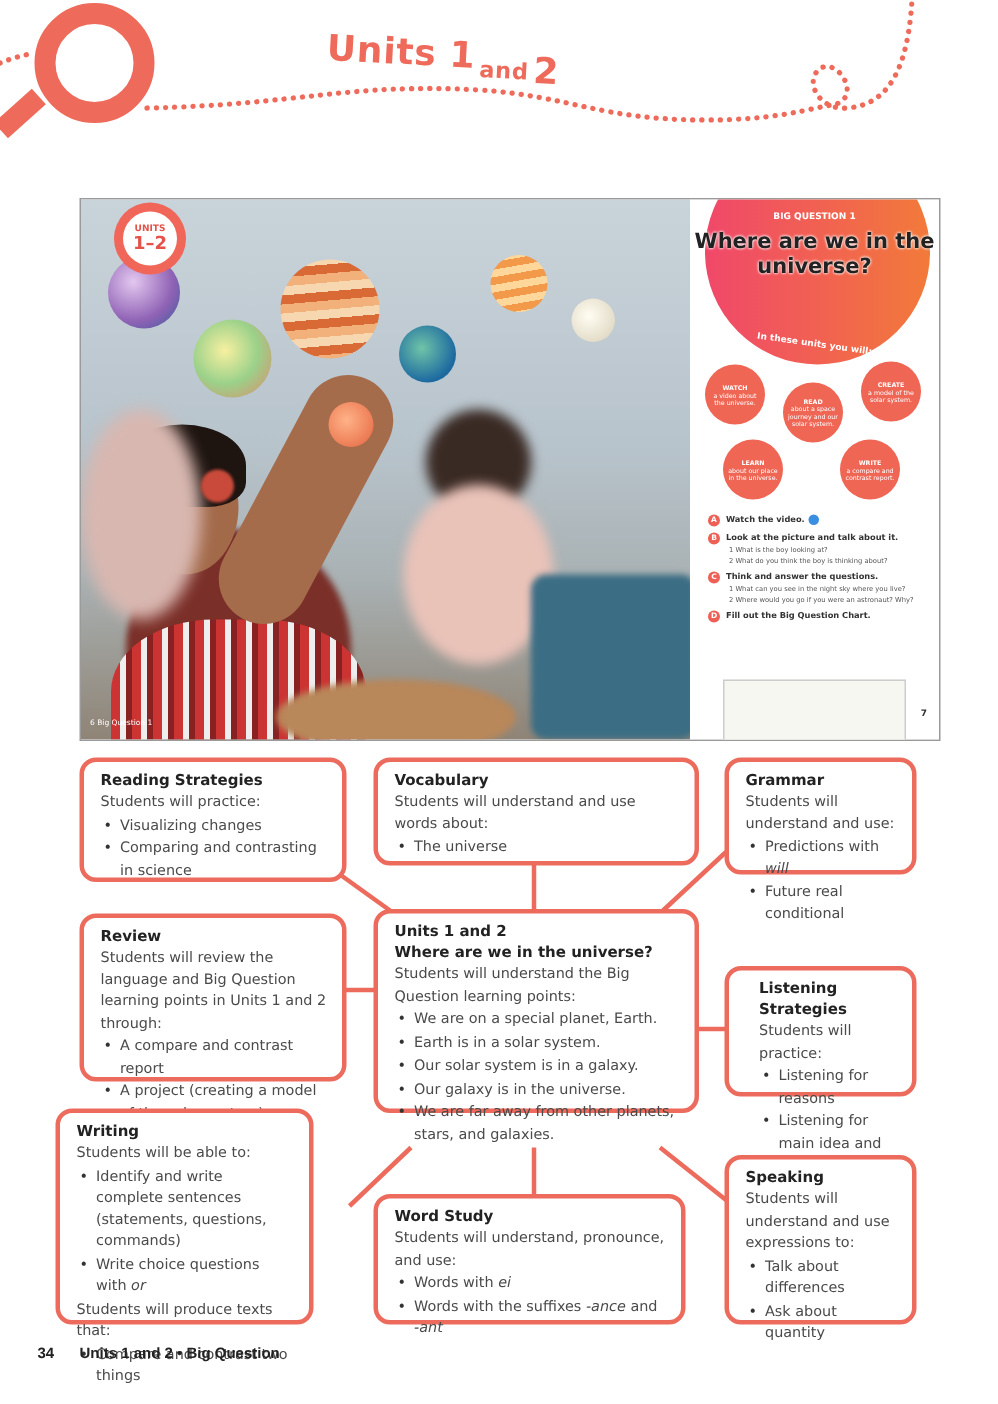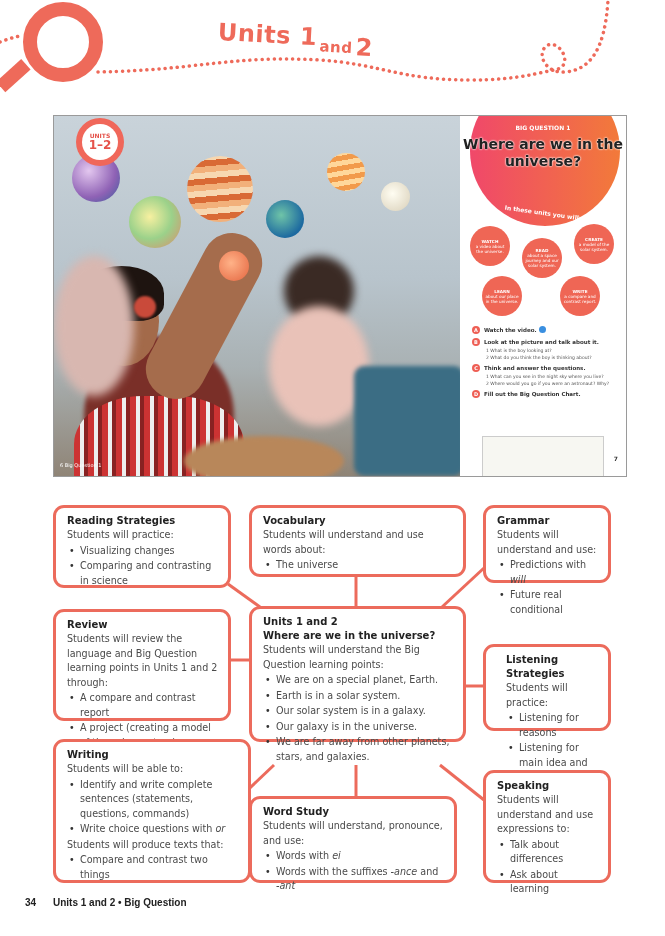--- a/index.html
+++ b/index.html
@@ -11,7 +11,7 @@
   .title .two { position:relative; top:8px; }
 
   
-  .hero { position:absolute; left:53px; top:115px; width:574px; height:362px; border:1px solid #9a9a9a; box-sizing:border-box; overflow:hidden; background:#fff; }
+  .hero { position:absolute; left:53px; top:132px; width:574px; height:362px; border:1px solid #9a9a9a; box-sizing:border-box; overflow:hidden; background:#fff; }
   .photo { position:absolute; left:0; top:0; width:406px; height:360px; background:linear-gradient(180deg,#c9d3da 0%,#b8c4cc 45%,#a9b1b3 70%,#8f8476 100%); overflow:hidden; }
   .photo .blob { position:absolute; border-radius:50%; }
   .badge { position:absolute; left:22px; top:2px; width:48px; height:48px; border-radius:50%; background:#f0675a; display:flex; align-items:center; justify-content:center; }

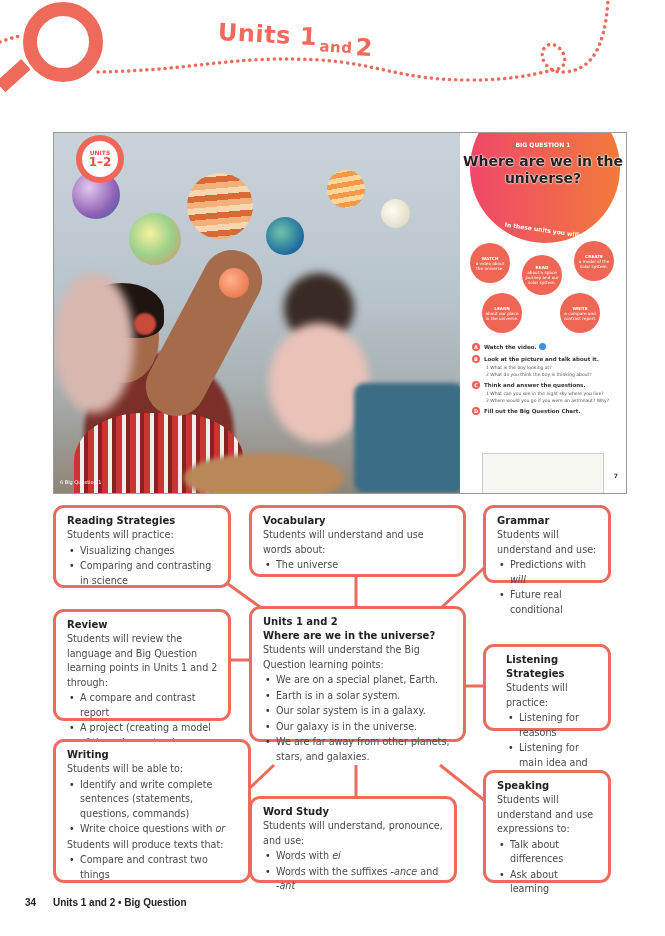--- a/index.html
+++ b/index.html
@@ -210,7 +210,7 @@
   </ul>
 </div>
 
-<div class="box" style="left:53px;top:739px;width:198px;height:144px;">
+<div class="box" style="left:37px;top:739px;width:172px;height:144px;">
   <h3>Writing</h3>
   <p>Students will be able to:</p>
   <ul>

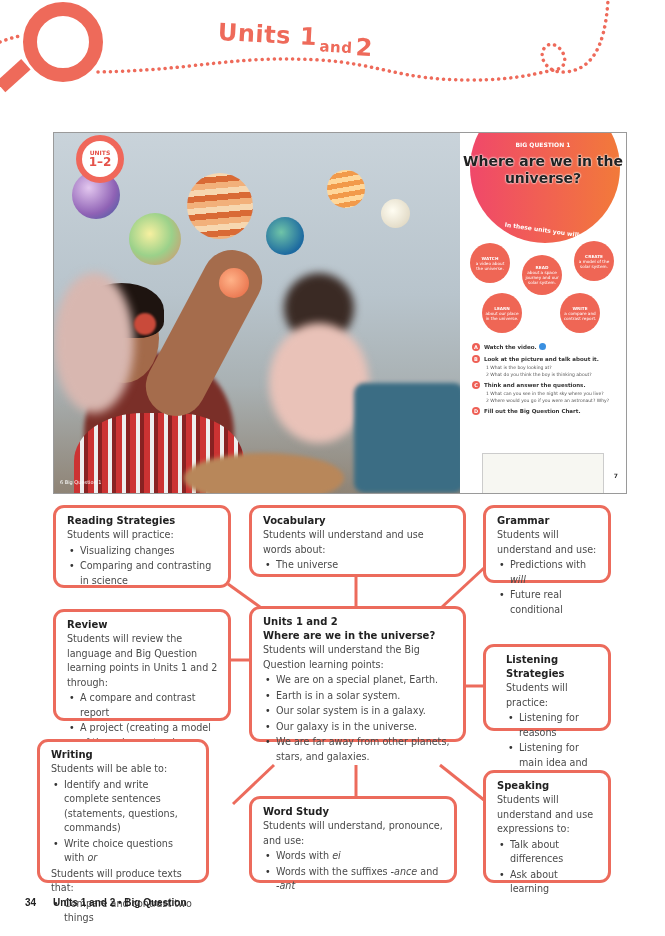--- a/index.html
+++ b/index.html
@@ -237,7 +237,7 @@
   <p>Students will understand and use expressions to:</p>
   <ul>
     <li>Talk about differences</li>
-    <li>Ask about learning</li>
+    <li>Ask about quantity</li>
   </ul>
 </div>
 

